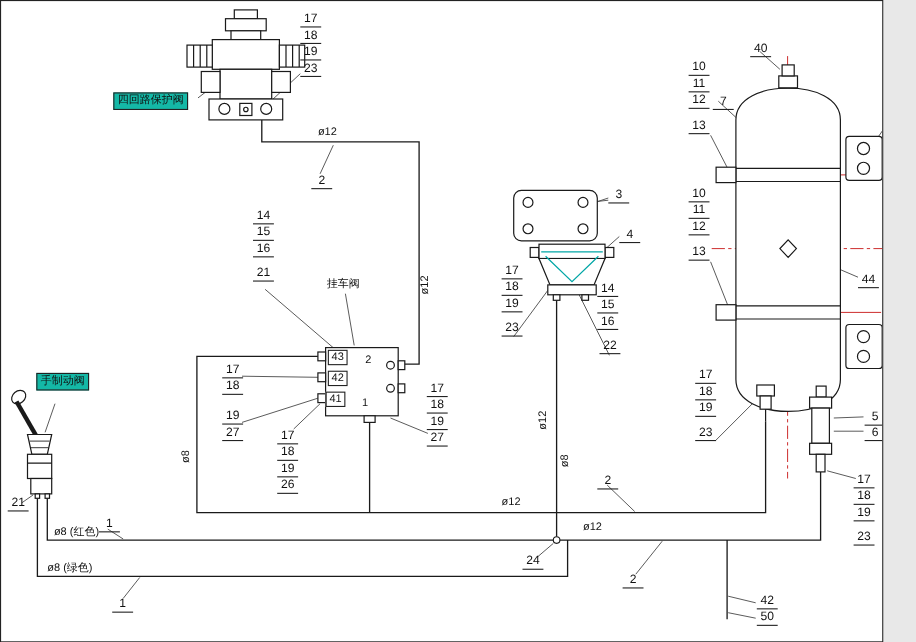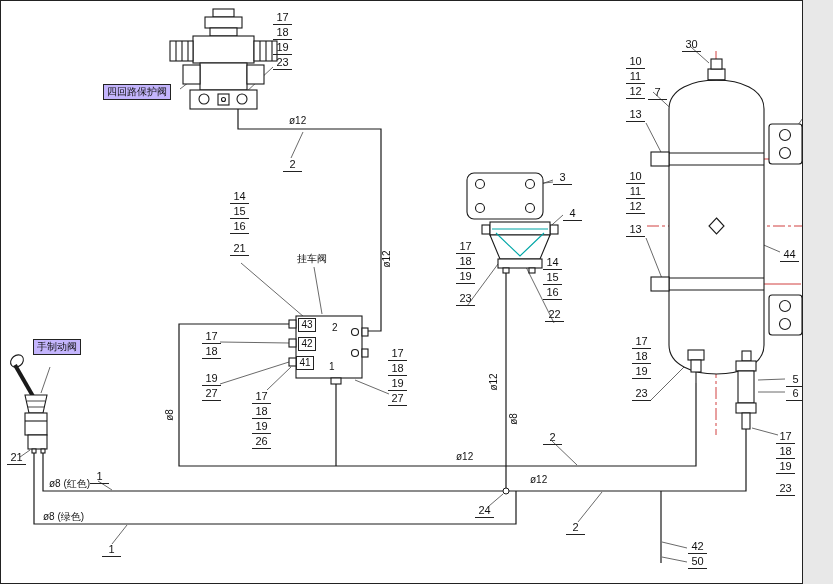--- a/index.html
+++ b/index.html
@@ -248,7 +248,7 @@
   <span class="co" style="left:775px;top:459px">19</span>
   <span class="co" style="left:775px;top:481px">23</span>
 
-  <span class="co" style="left:681px;top:37px">30</span>
+  <span class="co" style="left:681px;top:37px">40</span>
   <span class="co" style="left:647px;top:85px">7</span>
   <span class="co" style="left:813px;top:90px">9</span>
   <span class="co" style="left:821px;top:153px">8</span>

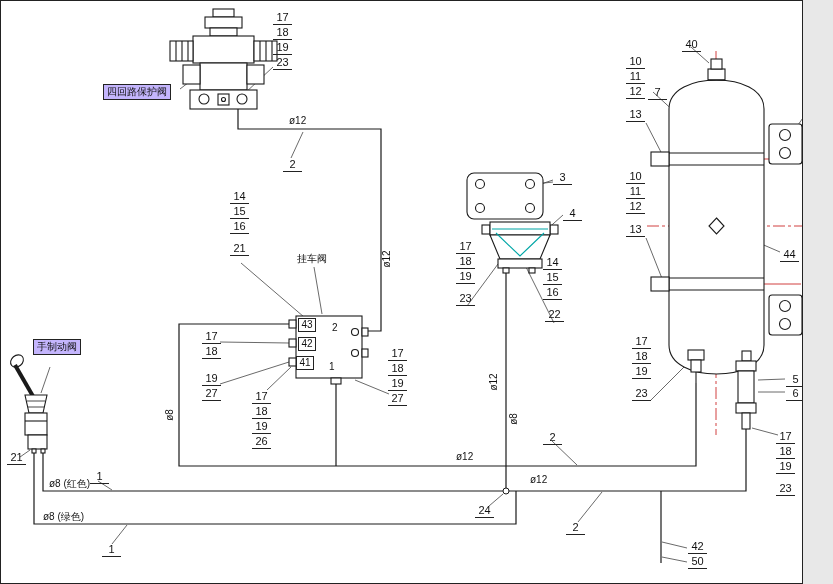--- a/index.html
+++ b/index.html
@@ -14,7 +14,7 @@
     border-bottom:1px solid #222;min-width:17px;text-align:center;padding:0 1px;
   }
   .lbl{position:absolute;font-size:10px;line-height:12px;color:#111;white-space:nowrap;}
-  .box{border:1px solid #222;padding:1px 3px;background:#c4b5fd;text-align:right;}
+  .box{border:1px solid #222;padding:1px 3px;background:#14b8a6;text-align:right;}
   .rot{transform:translate(-50%,-50%) rotate(-90deg);}
   .portbox{
     position:absolute;font-size:10px;line-height:12px;color:#111;

